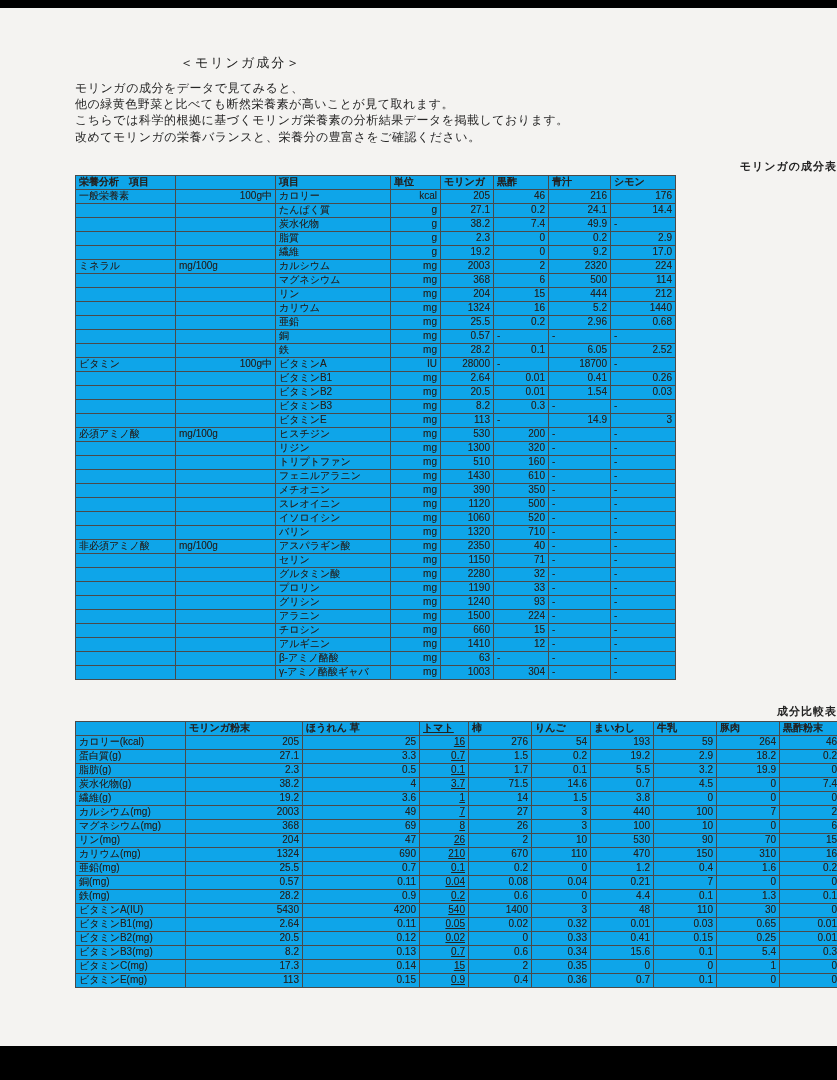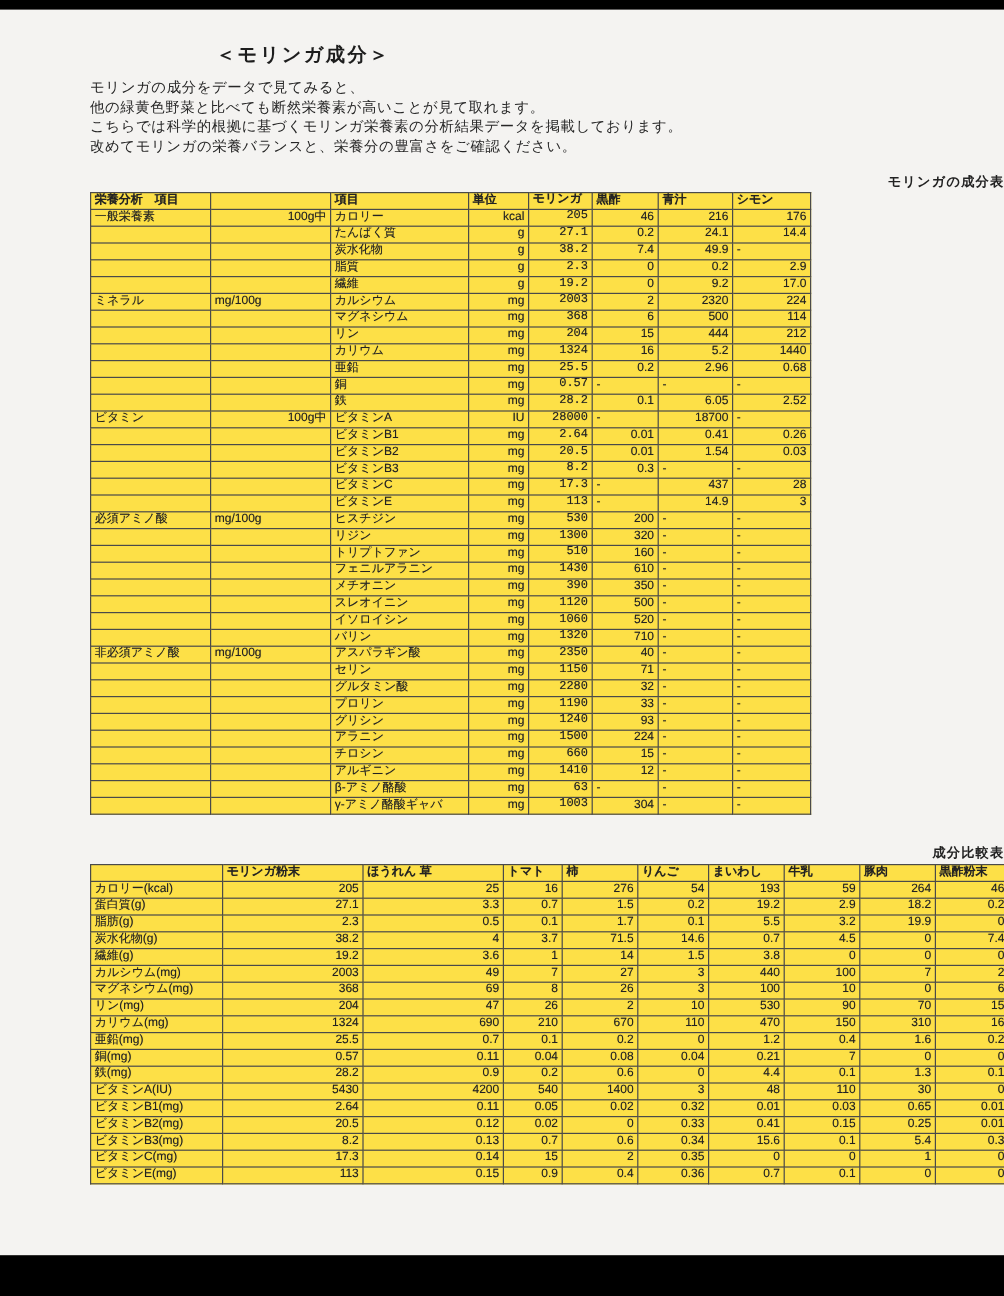--- a/index.html
+++ b/index.html
@@ -18,8 +18,8 @@
   }
   .content{padding:28px 0 0 75px;}
   .doc-title{
-    font-size:16px;font-weight:bold;letter-spacing:2px;
-    margin-left:105px;margin-bottom:8px;color:#1d1d1d;
+    font-size:13px;font-weight:normal;letter-spacing:2px;
+    margin-left:105px;margin-bottom:8px;color:#1d1d1d;margin-top:18px;
   }
   .intro div{font-size:12px;line-height:1.35;color:#262626;letter-spacing:0.5px;}
   .table-caption{font-size:11px;font-weight:bold;color:#222;margin-top:14px;margin-bottom:1px;letter-spacing:1px;text-align:right;}

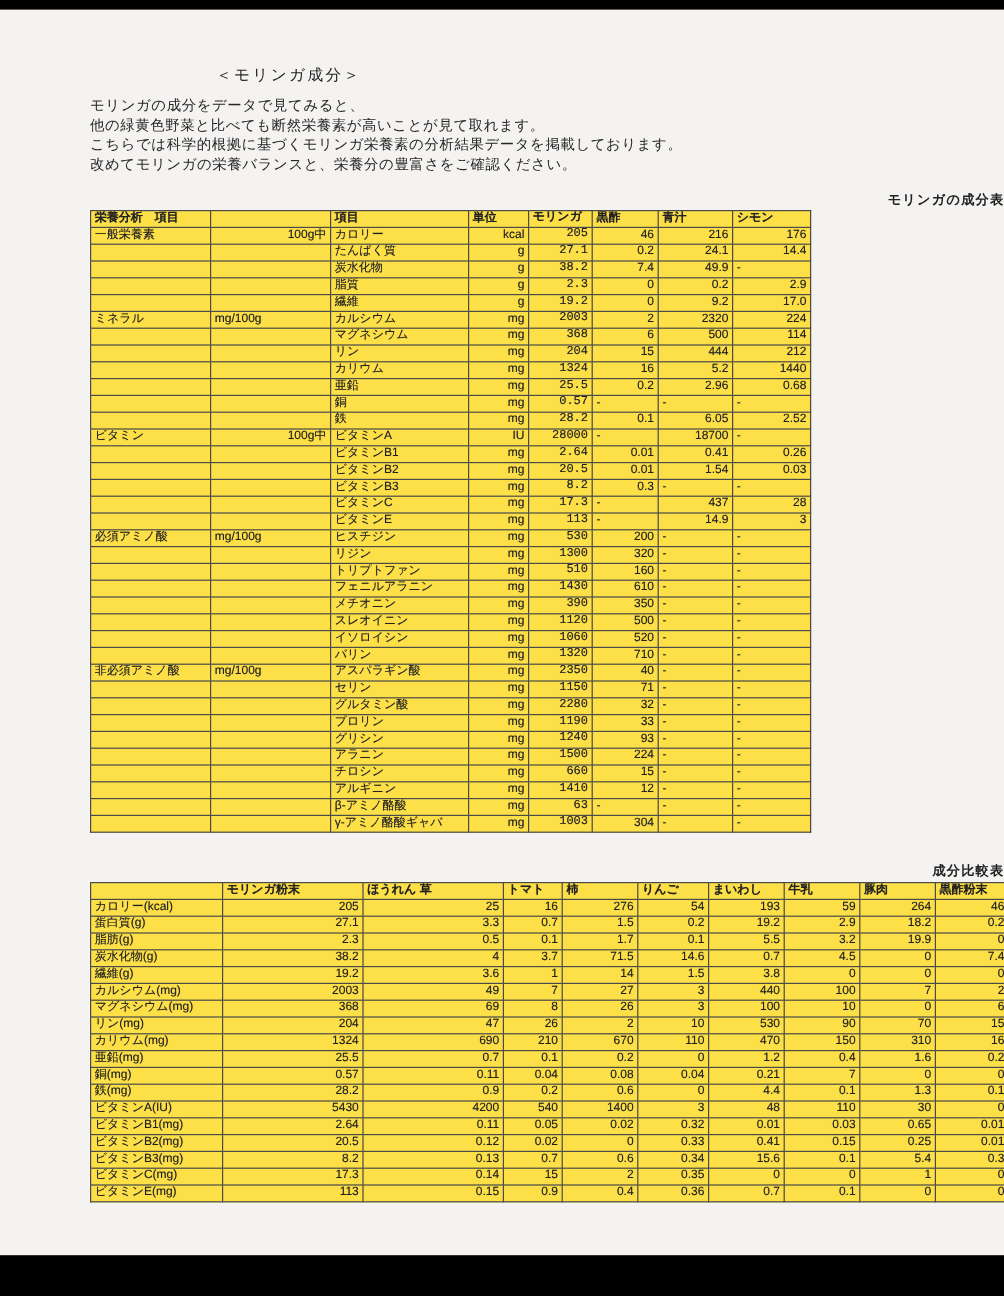--- a/index.html
+++ b/index.html
@@ -23,7 +23,7 @@
   }
   .intro div{font-size:12px;line-height:1.35;color:#262626;letter-spacing:0.5px;}
   .table-caption{font-size:11px;font-weight:bold;color:#222;margin-top:14px;margin-bottom:1px;letter-spacing:1px;text-align:right;}
-  table{border-collapse:collapse;table-layout:fixed;background:#fde047;}
+  table{border-collapse:collapse;table-layout:fixed;background:#0ea5e9;}
   th,td{
     border:1px solid #4a4a4a;
     font-size:10px;line-height:1.05;

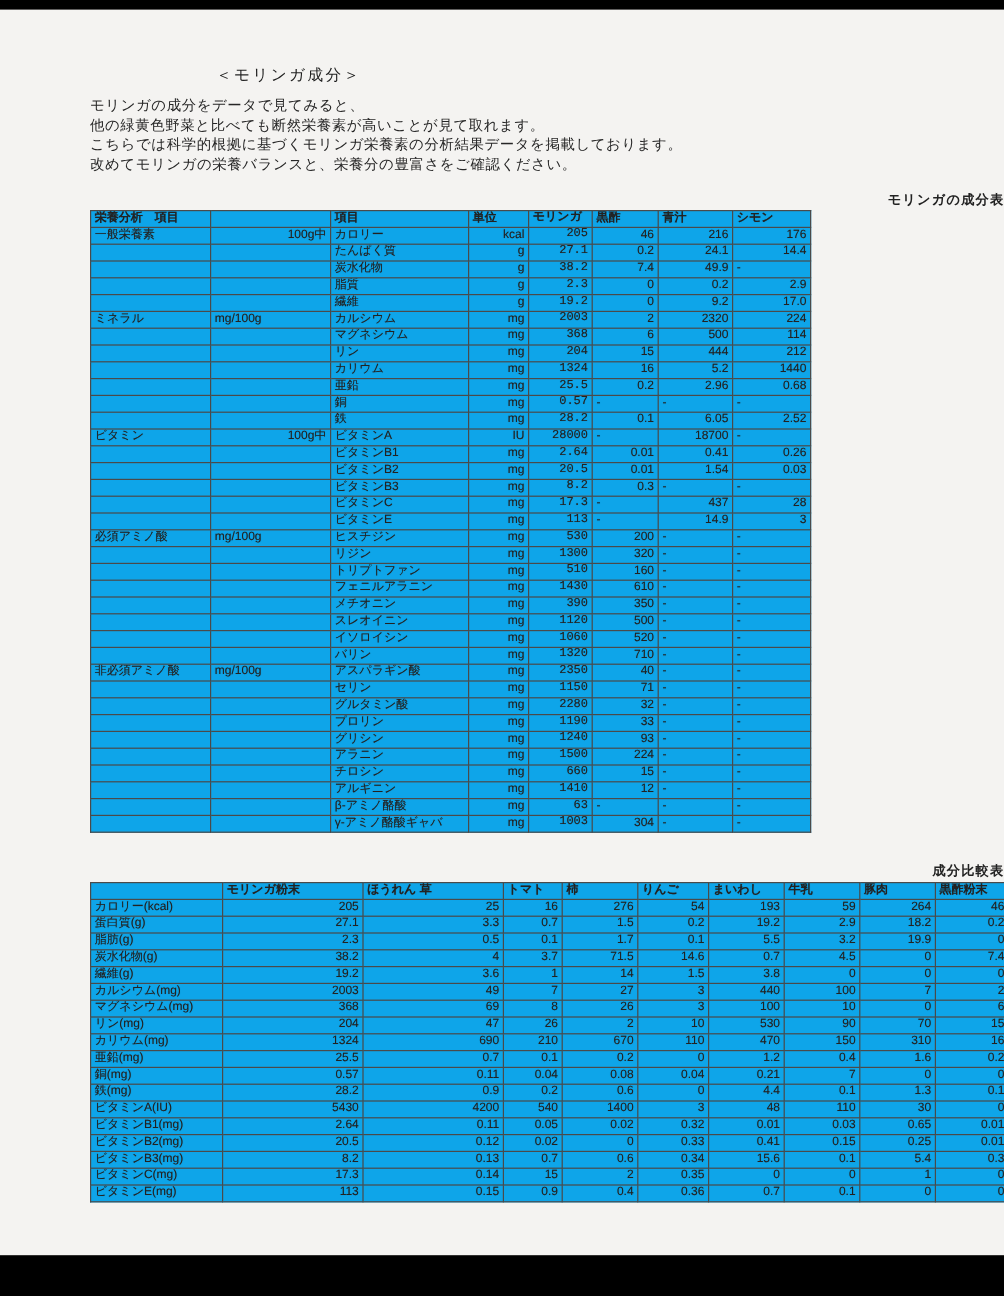--- a/index.html
+++ b/index.html
@@ -40,7 +40,7 @@
   #table1 th:nth-child(2),#table1 td:nth-child(2){width:93px;}
   #table1 th:nth-child(3),#table1 td:nth-child(3){width:108px;}
   #table1 th:nth-child(4),#table1 td:nth-child(4){width:43px;text-align:right;}
-  #table1 th:nth-child(5),#table1 td:nth-child(5){width:46px;font-family:Liberation Mono, monospace;}
+  #table1 th:nth-child(5),#table1 td:nth-child(5){width:46px;}
   #table1 th:nth-child(6),#table1 td:nth-child(6){width:48px;margin-top:29px;}
   #table1 th:nth-child(7),#table1 td:nth-child(7){width:55px;}
   #table1 th:nth-child(8),#table1 td:nth-child(8){width:58px;}

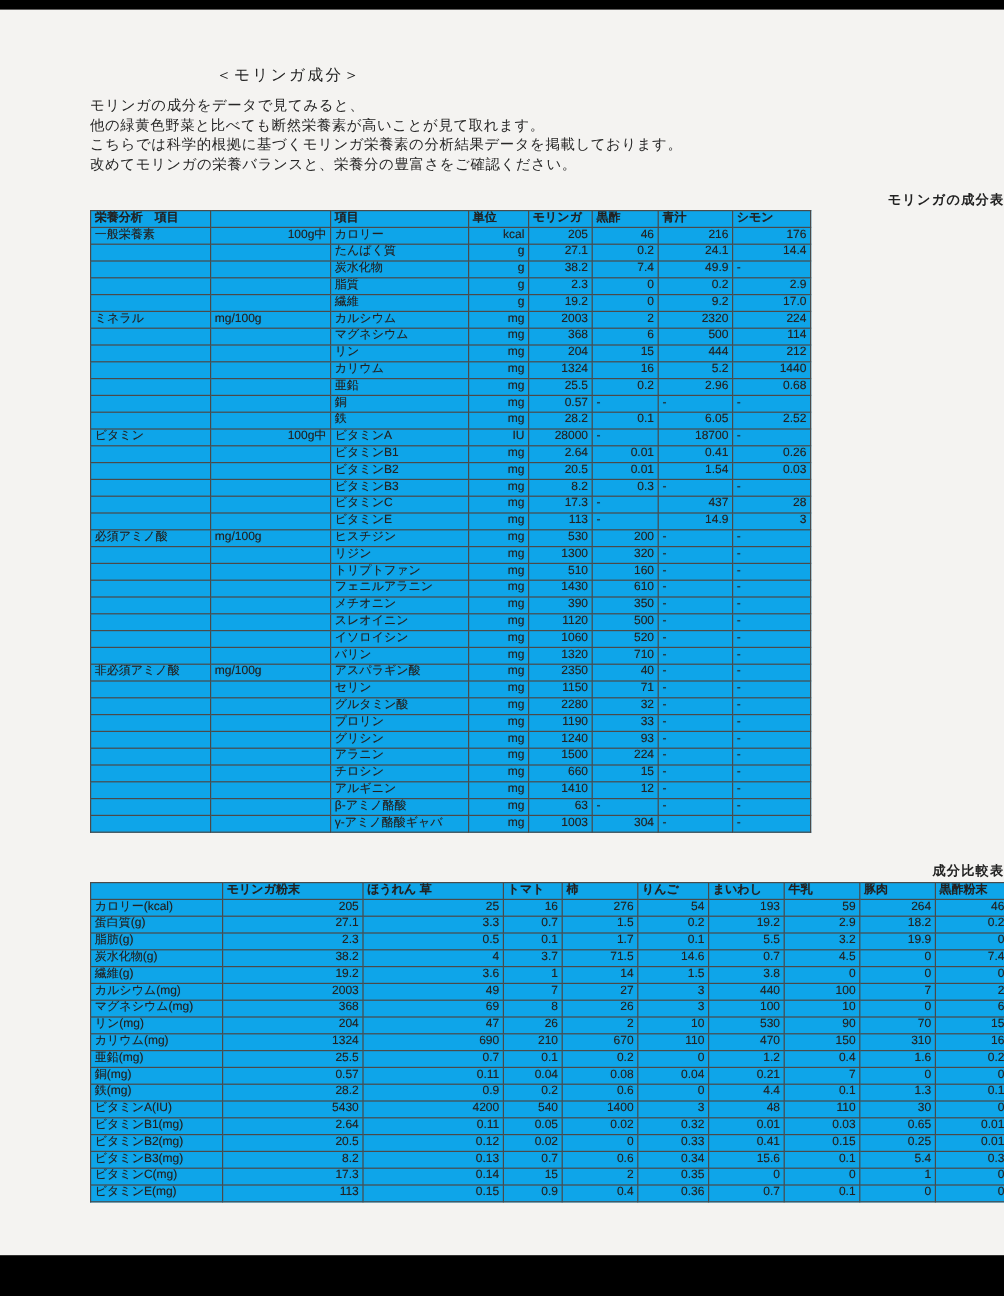--- a/index.html
+++ b/index.html
@@ -251,16 +251,6 @@
             <tr>
               <td></td>
               <td></td>
-              <td>ビタミンC</td>
-              <td>mg</td>
-              <td class="num">17.3</td>
-              <td>-</td>
-              <td class="num">437</td>
-              <td class="num">28</td>
-            </tr>
-            <tr>
-              <td></td>
-              <td></td>
               <td>ビタミンE</td>
               <td>mg</td>
               <td class="num">113</td>

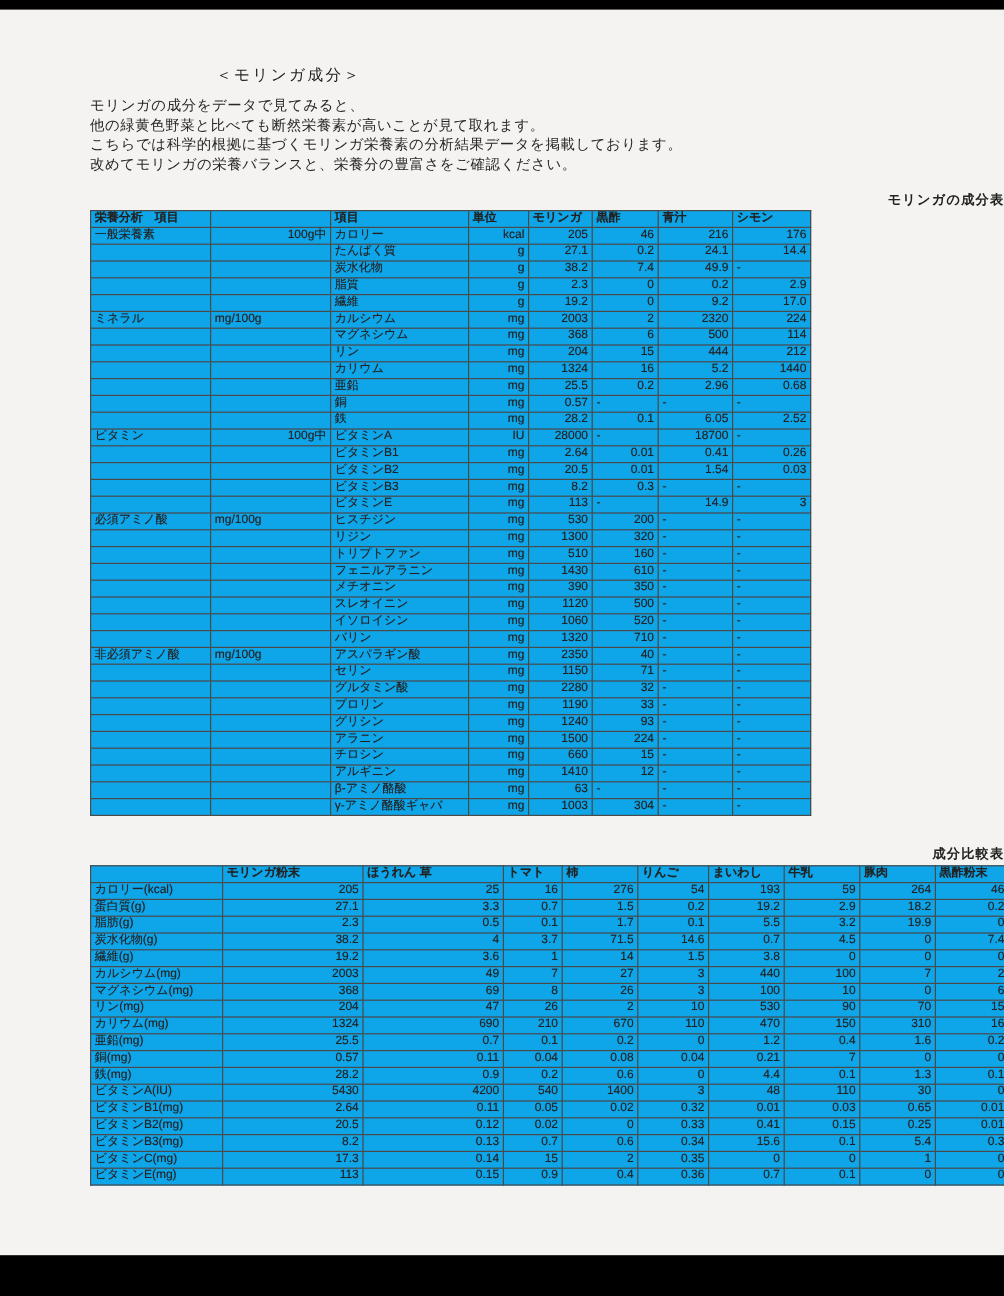--- a/index.html
+++ b/index.html
@@ -50,7 +50,7 @@
   #table2 th:nth-child(1),#table2 td:nth-child(1){width:103px;}
   #table2 th:nth-child(2),#table2 td:nth-child(2){width:110px;}
   #table2 th:nth-child(3),#table2 td:nth-child(3){width:110px;}
-  #table2 th:nth-child(4),#table2 td:nth-child(4){width:42px;}
+  #table2 th:nth-child(4),#table2 td:nth-child(4){width:42px;text-decoration:underline;}
   #table2 th:nth-child(5),#table2 td:nth-child(5){width:56px;}
   #table2 th:nth-child(6),#table2 td:nth-child(6){width:52px;}
   #table2 th:nth-child(7),#table2 td:nth-child(7){width:56px;}

